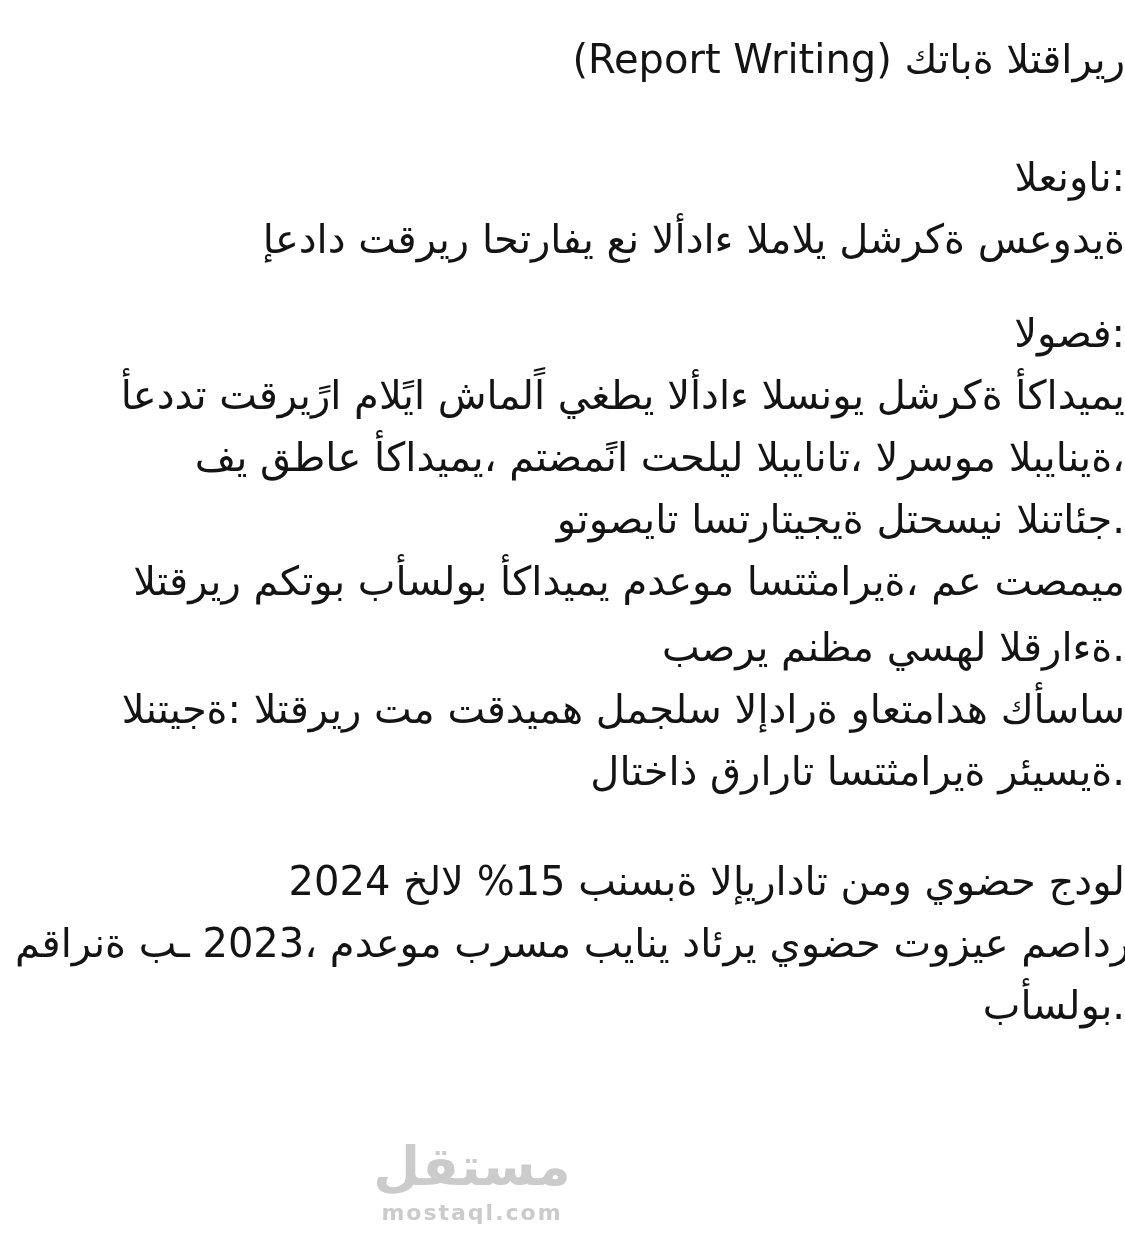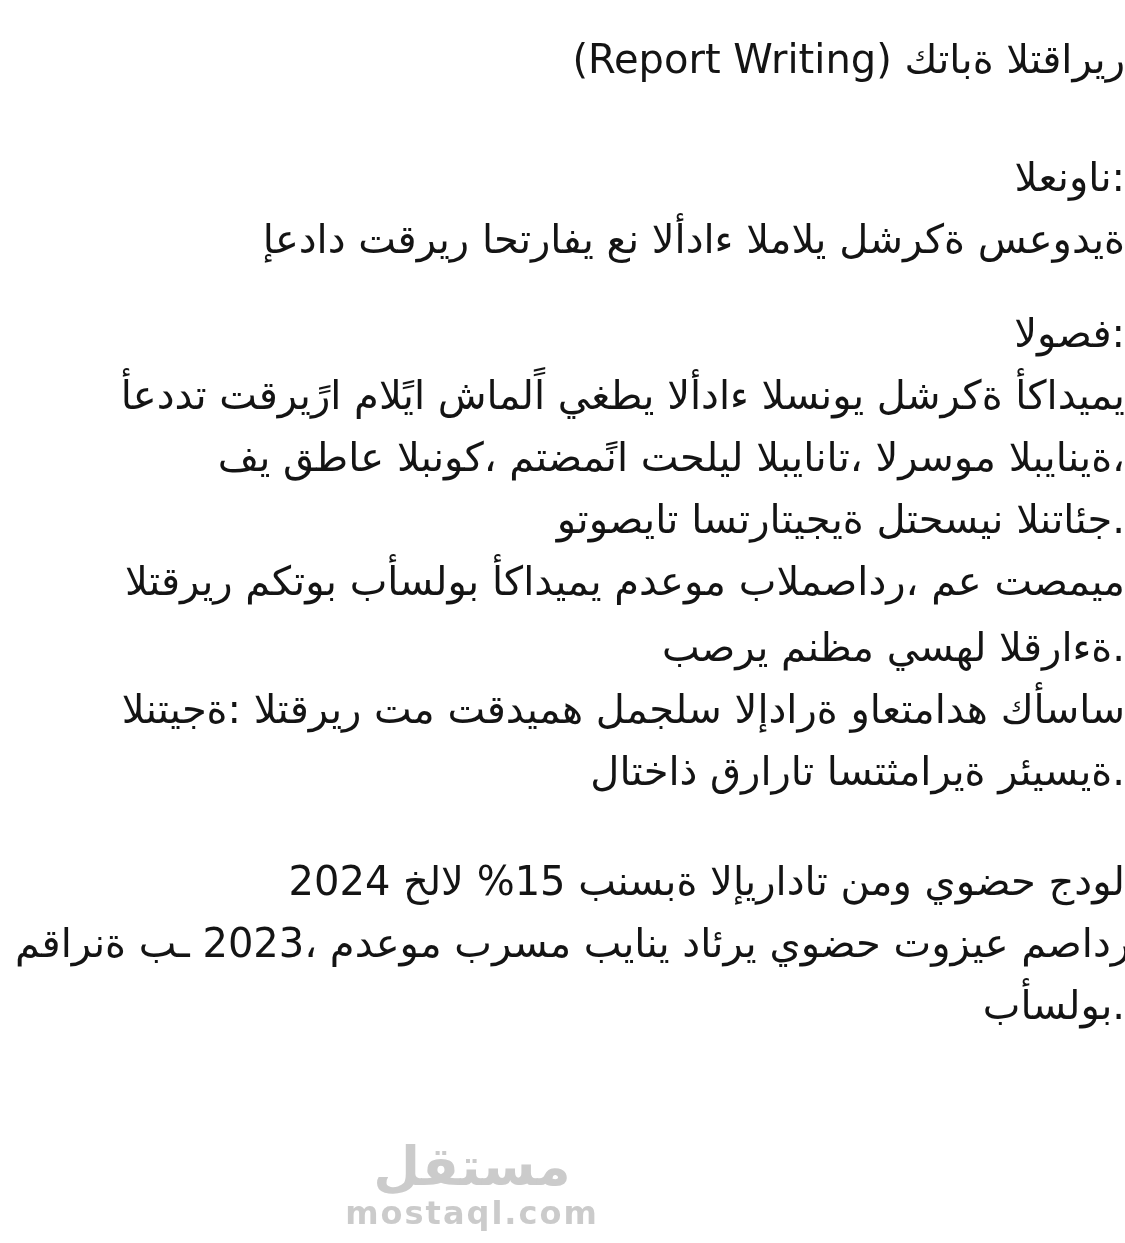--- a/index.html
+++ b/index.html
@@ -51,7 +51,7 @@
     <div class="t-line" style="margin-left: 55px; margin-top: 0px;"><bdo dir="ltr">إعداد تقرير احترافي عن الأداء المالي لشركة سعودية</bdo></div>
     <div class="t-line" style="margin-left: 33px; margin-top: 32px;"><bdo dir="ltr">الوصف:</bdo></div>
     <div class="t-line" style="margin-left: 35px; margin-top: 0px;"><bdo dir="ltr">أعددت تقريرًا ماليًا شاملاً يغطي الأداء السنوي لشركة أكاديمي</bdo></div>
-    <div class="t-line" style="margin-left: 29px; margin-top: 0px;"><bdo dir="ltr">في قطاع البنوك، متضمنًا تحليل البيانات، الرسوم البيانية،</bdo></div>
+    <div class="t-line" style="margin-left: 29px; margin-top: 0px;"><bdo dir="ltr">في قطاع أكاديمي، متضمنًا تحليل البيانات، الرسوم البيانية،</bdo></div>
     <div class="t-line" style="margin-left: 195px; margin-top: 0px;"><bdo dir="ltr">وتوصيات استراتيجية لتحسين النتائج.</bdo></div>
     <div class="t-line" style="margin-left: 30px; margin-top: 0px;"><bdo dir="ltr">التقرير مكتوب بأسلوب أكاديمي مدعوم بالمصادر، مع تصميم</bdo></div>
     <div class="t-line" style="margin-left: 90px; margin-top: 4px;"><bdo dir="ltr">بصري منظم يسهل القراءة.</bdo></div>

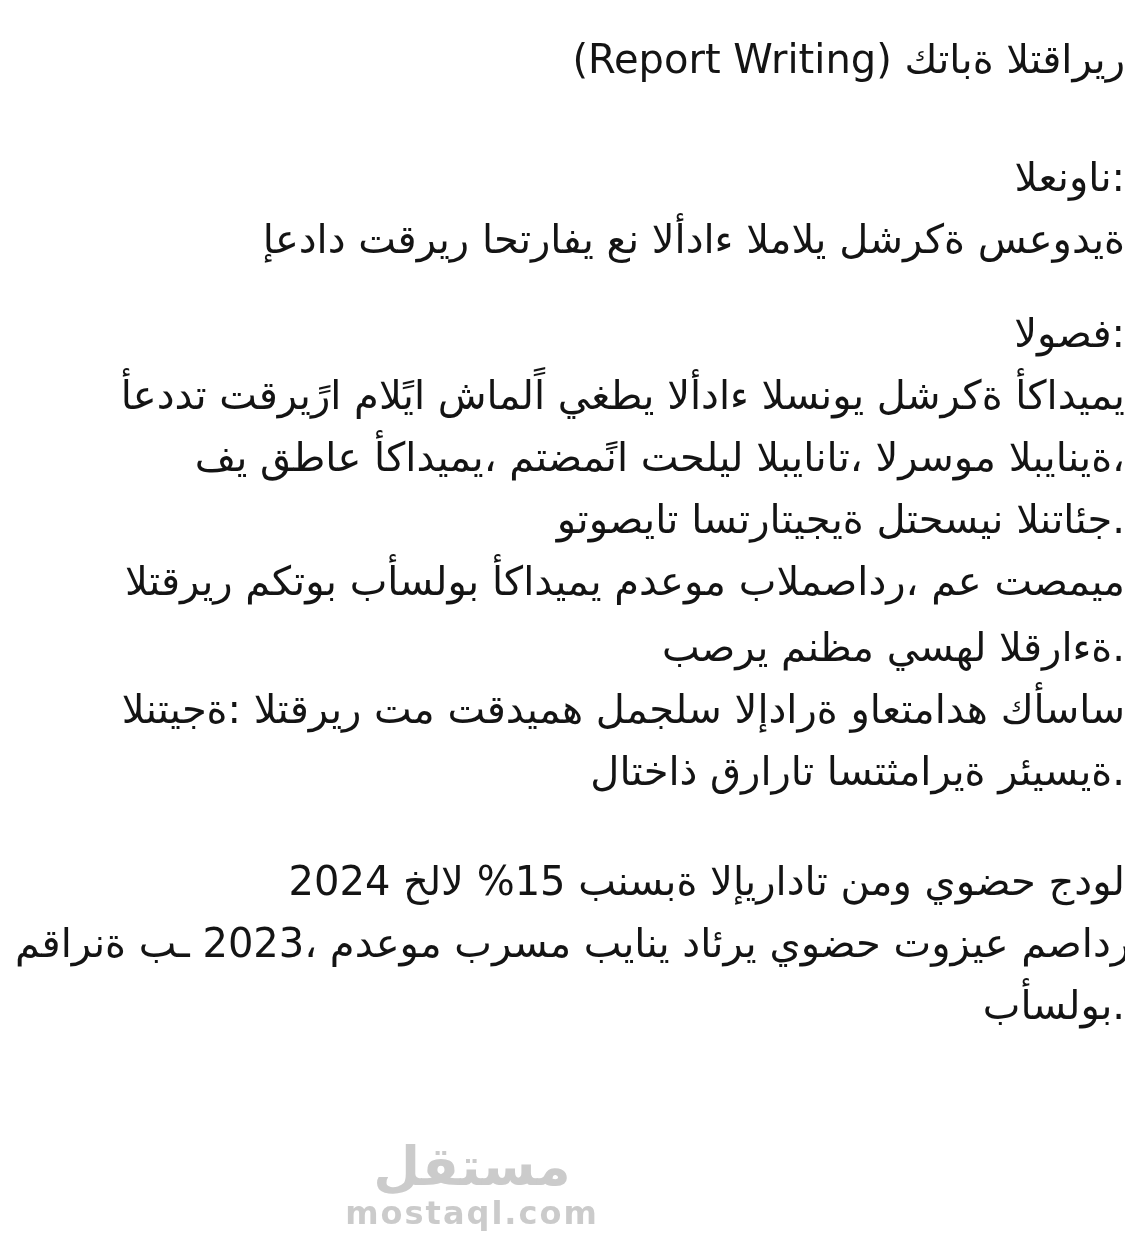--- a/index.html
+++ b/index.html
@@ -53,7 +53,7 @@
     <div class="t-line" style="margin-left: 35px; margin-top: 0px;"><bdo dir="ltr">أعددت تقريرًا ماليًا شاملاً يغطي الأداء السنوي لشركة أكاديمي</bdo></div>
     <div class="t-line" style="margin-left: 29px; margin-top: 0px;"><bdo dir="ltr">في قطاع أكاديمي، متضمنًا تحليل البيانات، الرسوم البيانية،</bdo></div>
     <div class="t-line" style="margin-left: 195px; margin-top: 0px;"><bdo dir="ltr">وتوصيات استراتيجية لتحسين النتائج.</bdo></div>
-    <div class="t-line" style="margin-left: 30px; margin-top: 0px;"><bdo dir="ltr">التقرير مكتوب بأسلوب أكاديمي مدعوم بالمصادر، مع تصميم</bdo></div>
+    <div class="t-line" style="margin-left: 30px; margin-top: 0px;"><bdo dir="ltr">التقرير مكتوب بأسلوب أكاديمي مدعوم استثمارية، مع تصميم</bdo></div>
     <div class="t-line" style="margin-left: 90px; margin-top: 4px;"><bdo dir="ltr">بصري منظم يسهل القراءة.</bdo></div>
     <div class="t-line" style="margin-left: 20px; margin-top: 0px;"><bdo dir="ltr">النتيجة: التقرير تم تقديمه لمجلس الإدارة واعتماده كأساس</bdo></div>
     <div class="t-line" style="margin-left: 165px; margin-top: 0px;"><bdo dir="ltr">لاتخاذ قرارات استثمارية رئيسية.</bdo></div>

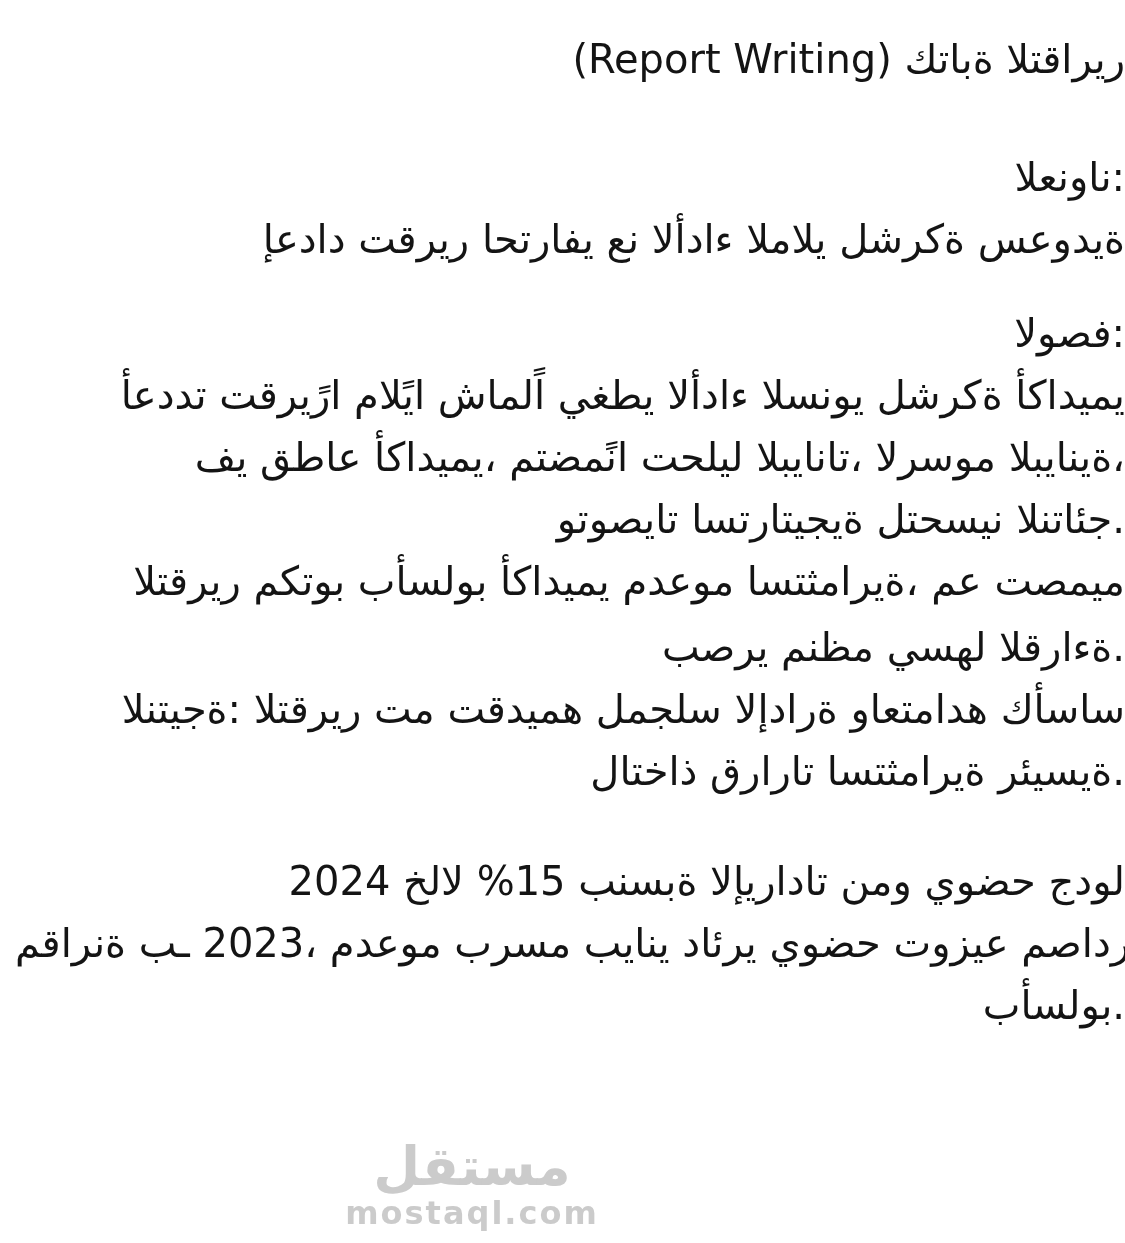--- a/index.html
+++ b/index.html
@@ -36,7 +36,7 @@
     letter-spacing:1px;
   }
   .wm-domain{
-    font-size:32px;
+    font-size:22px;
     line-height:34px;
     letter-spacing:2px;
     font-weight:bold;

